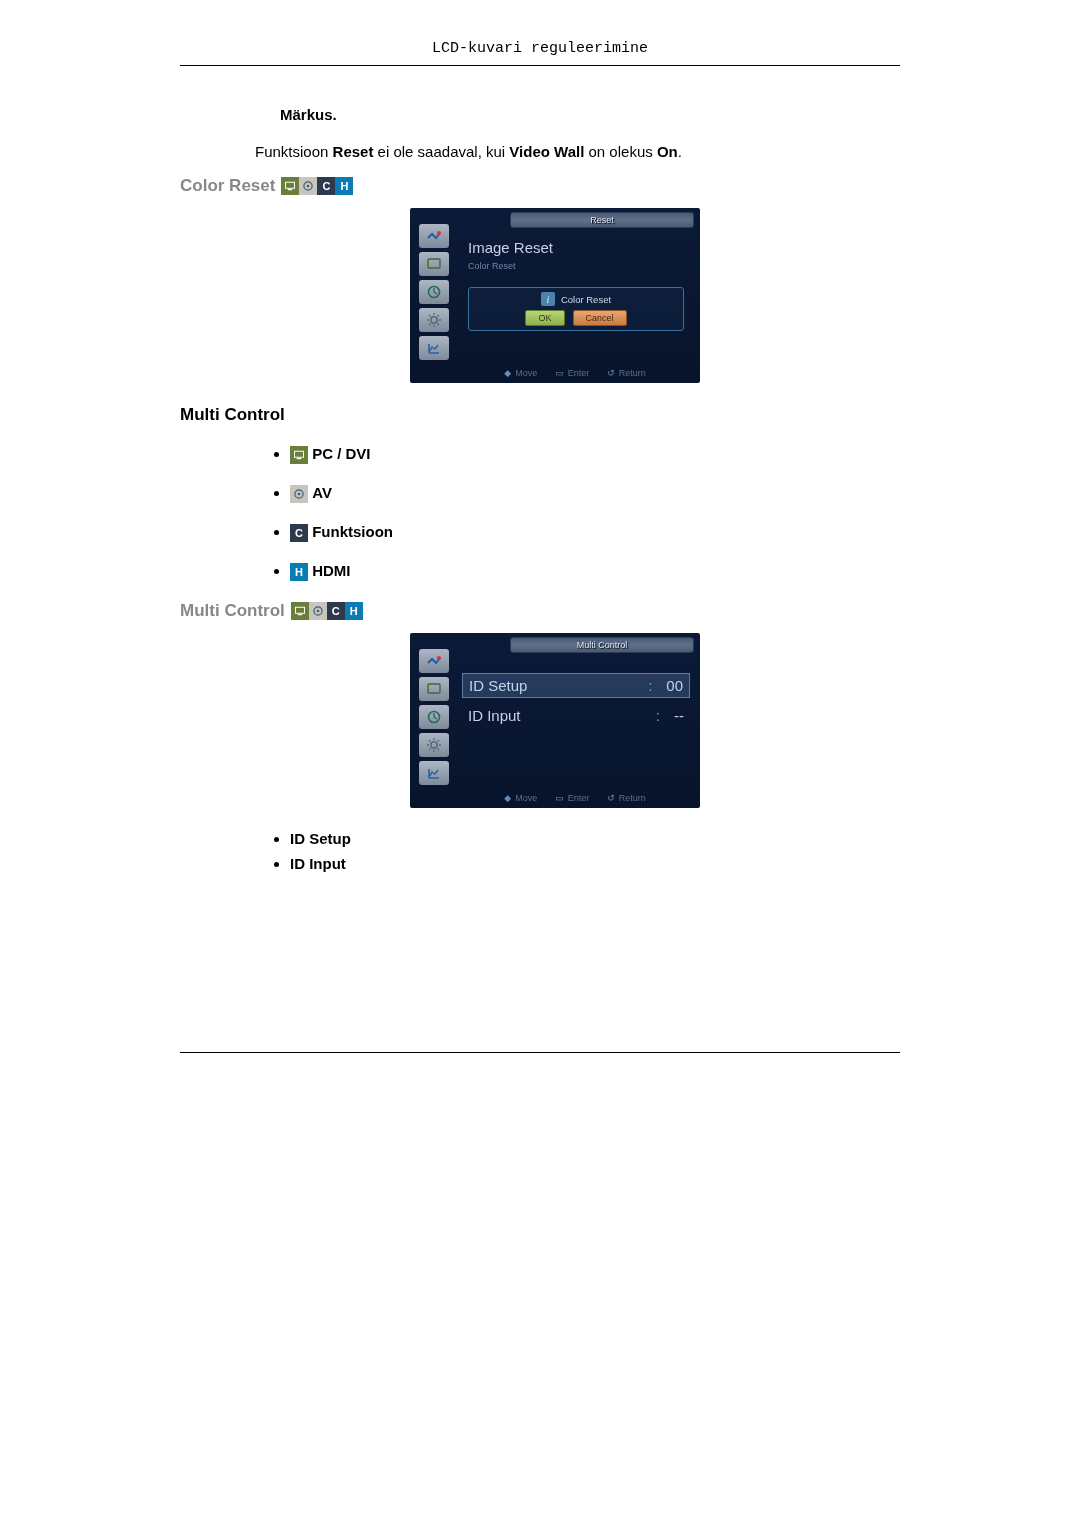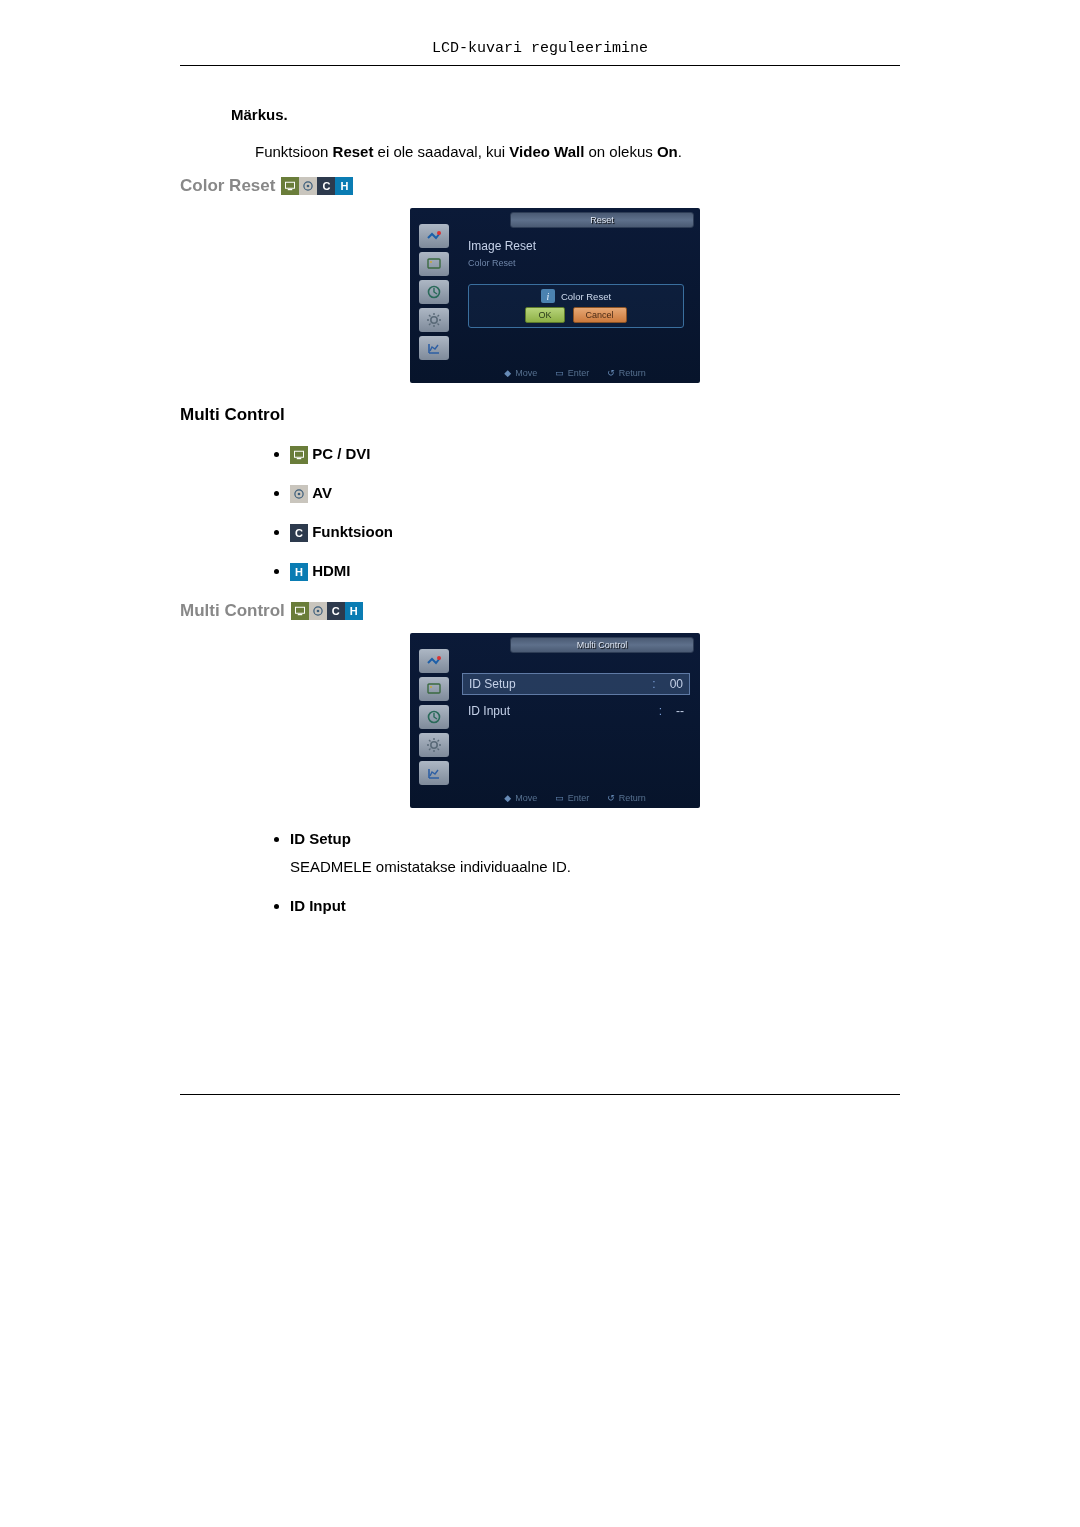--- a/index.html
+++ b/index.html
@@ -26,7 +26,7 @@
   }
   .note-title {
     font-weight: bold;
-    margin-left: 51px;
+    margin-left: 100px;
     margin-bottom: 20px;
   }
   .note-body {

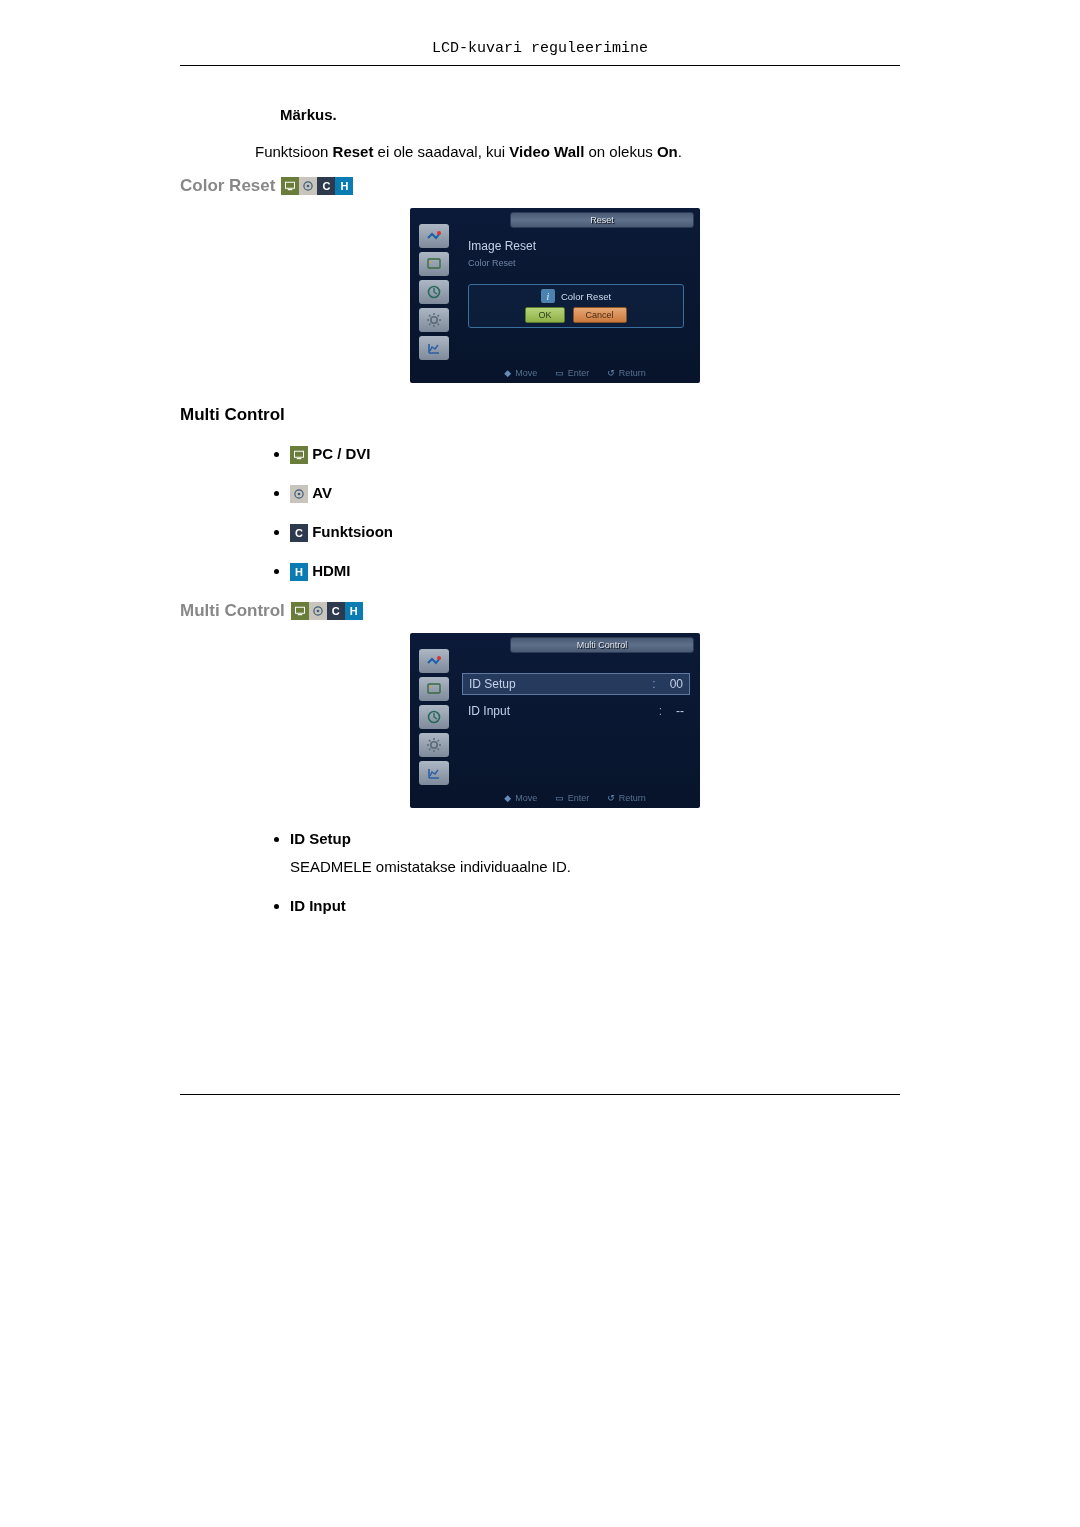--- a/index.html
+++ b/index.html
@@ -126,7 +126,7 @@
   }
   .osd-tab svg { width:16px; height:16px; }
   .osd-main { flex:1; padding: 18px 10px 4px 4px; position:relative; }
-  .osd-row { display:flex; justify-content:space-between; padding:3px 6px; font-size:12px; color:#c5d1e8; }
+  .osd-row { display:flex; justify-content:space-between; padding:3px 6px; font-size:15px; color:#c5d1e8; }
   .osd-row.hl { background: rgba(120,160,210,.25); border:1px solid #5f7aa5; }
   .osd-row .colon { color:#7b9fd7; }
   .osd-sub { color:#6f86a9; font-size:9px; padding:2px 6px; }

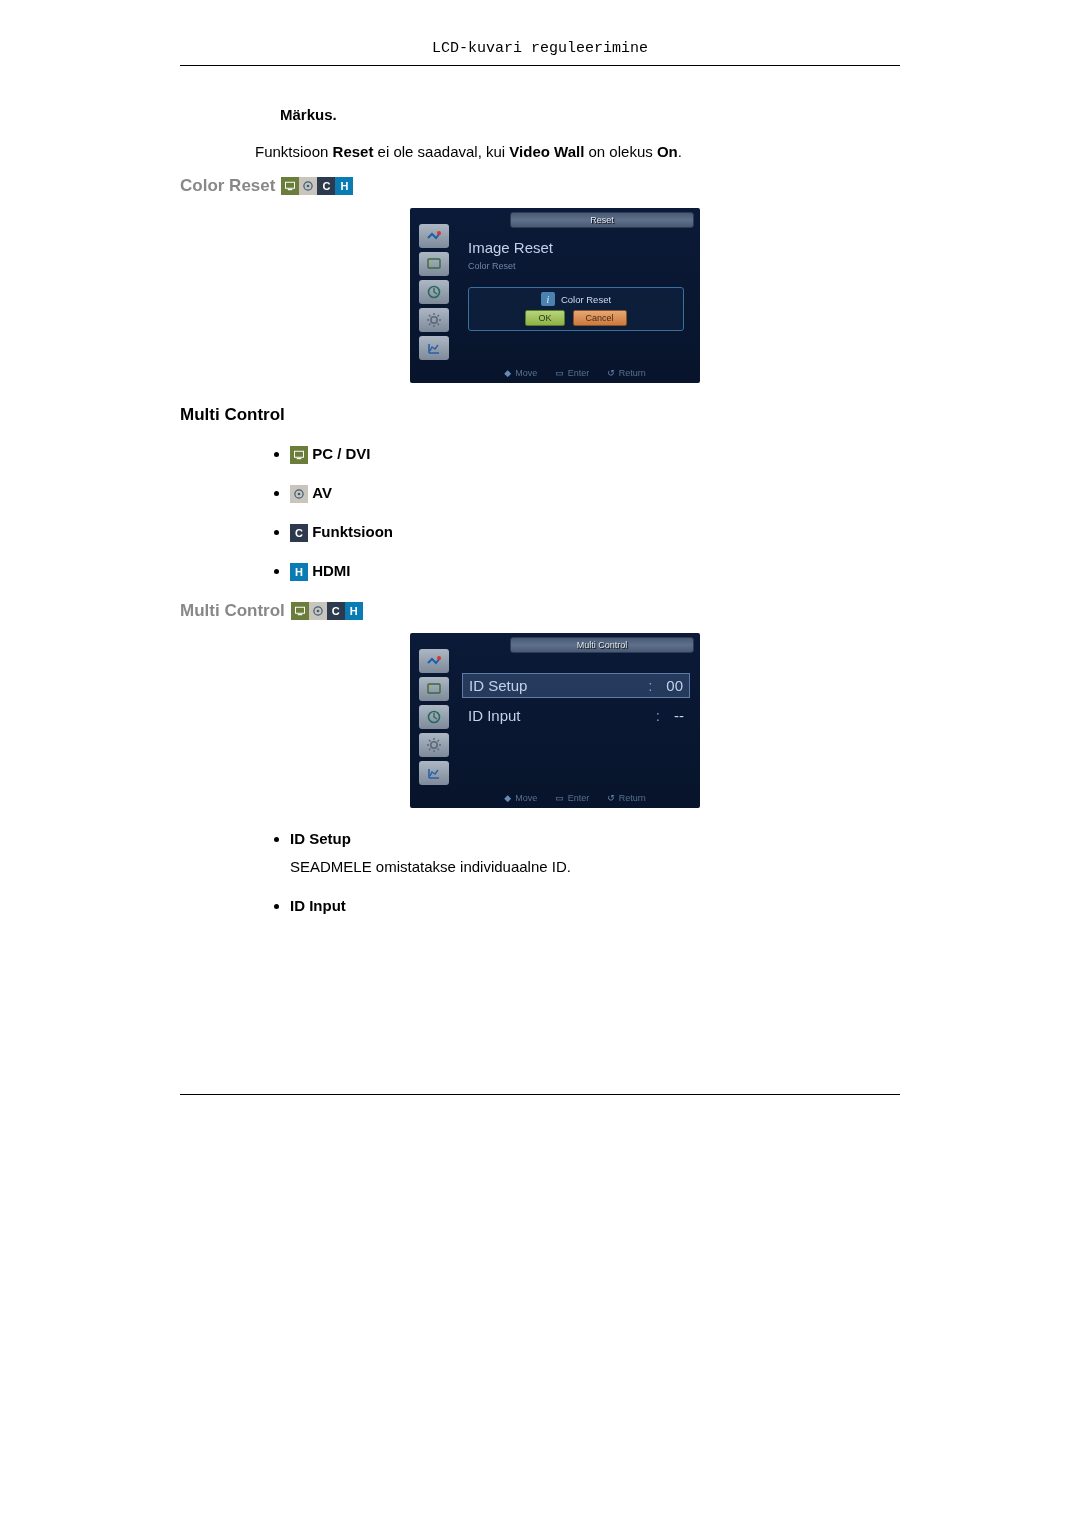--- a/index.html
+++ b/index.html
@@ -396,7 +396,6 @@
   <ul class="sub-bullets">
     <li>
       <span class="bold">ID Setup</span>
-      <div class="sub-desc">SEADMELE omistatakse individuaalne ID.</div>
     </li>
     <li>
       <span class="bold">ID Input</span>

